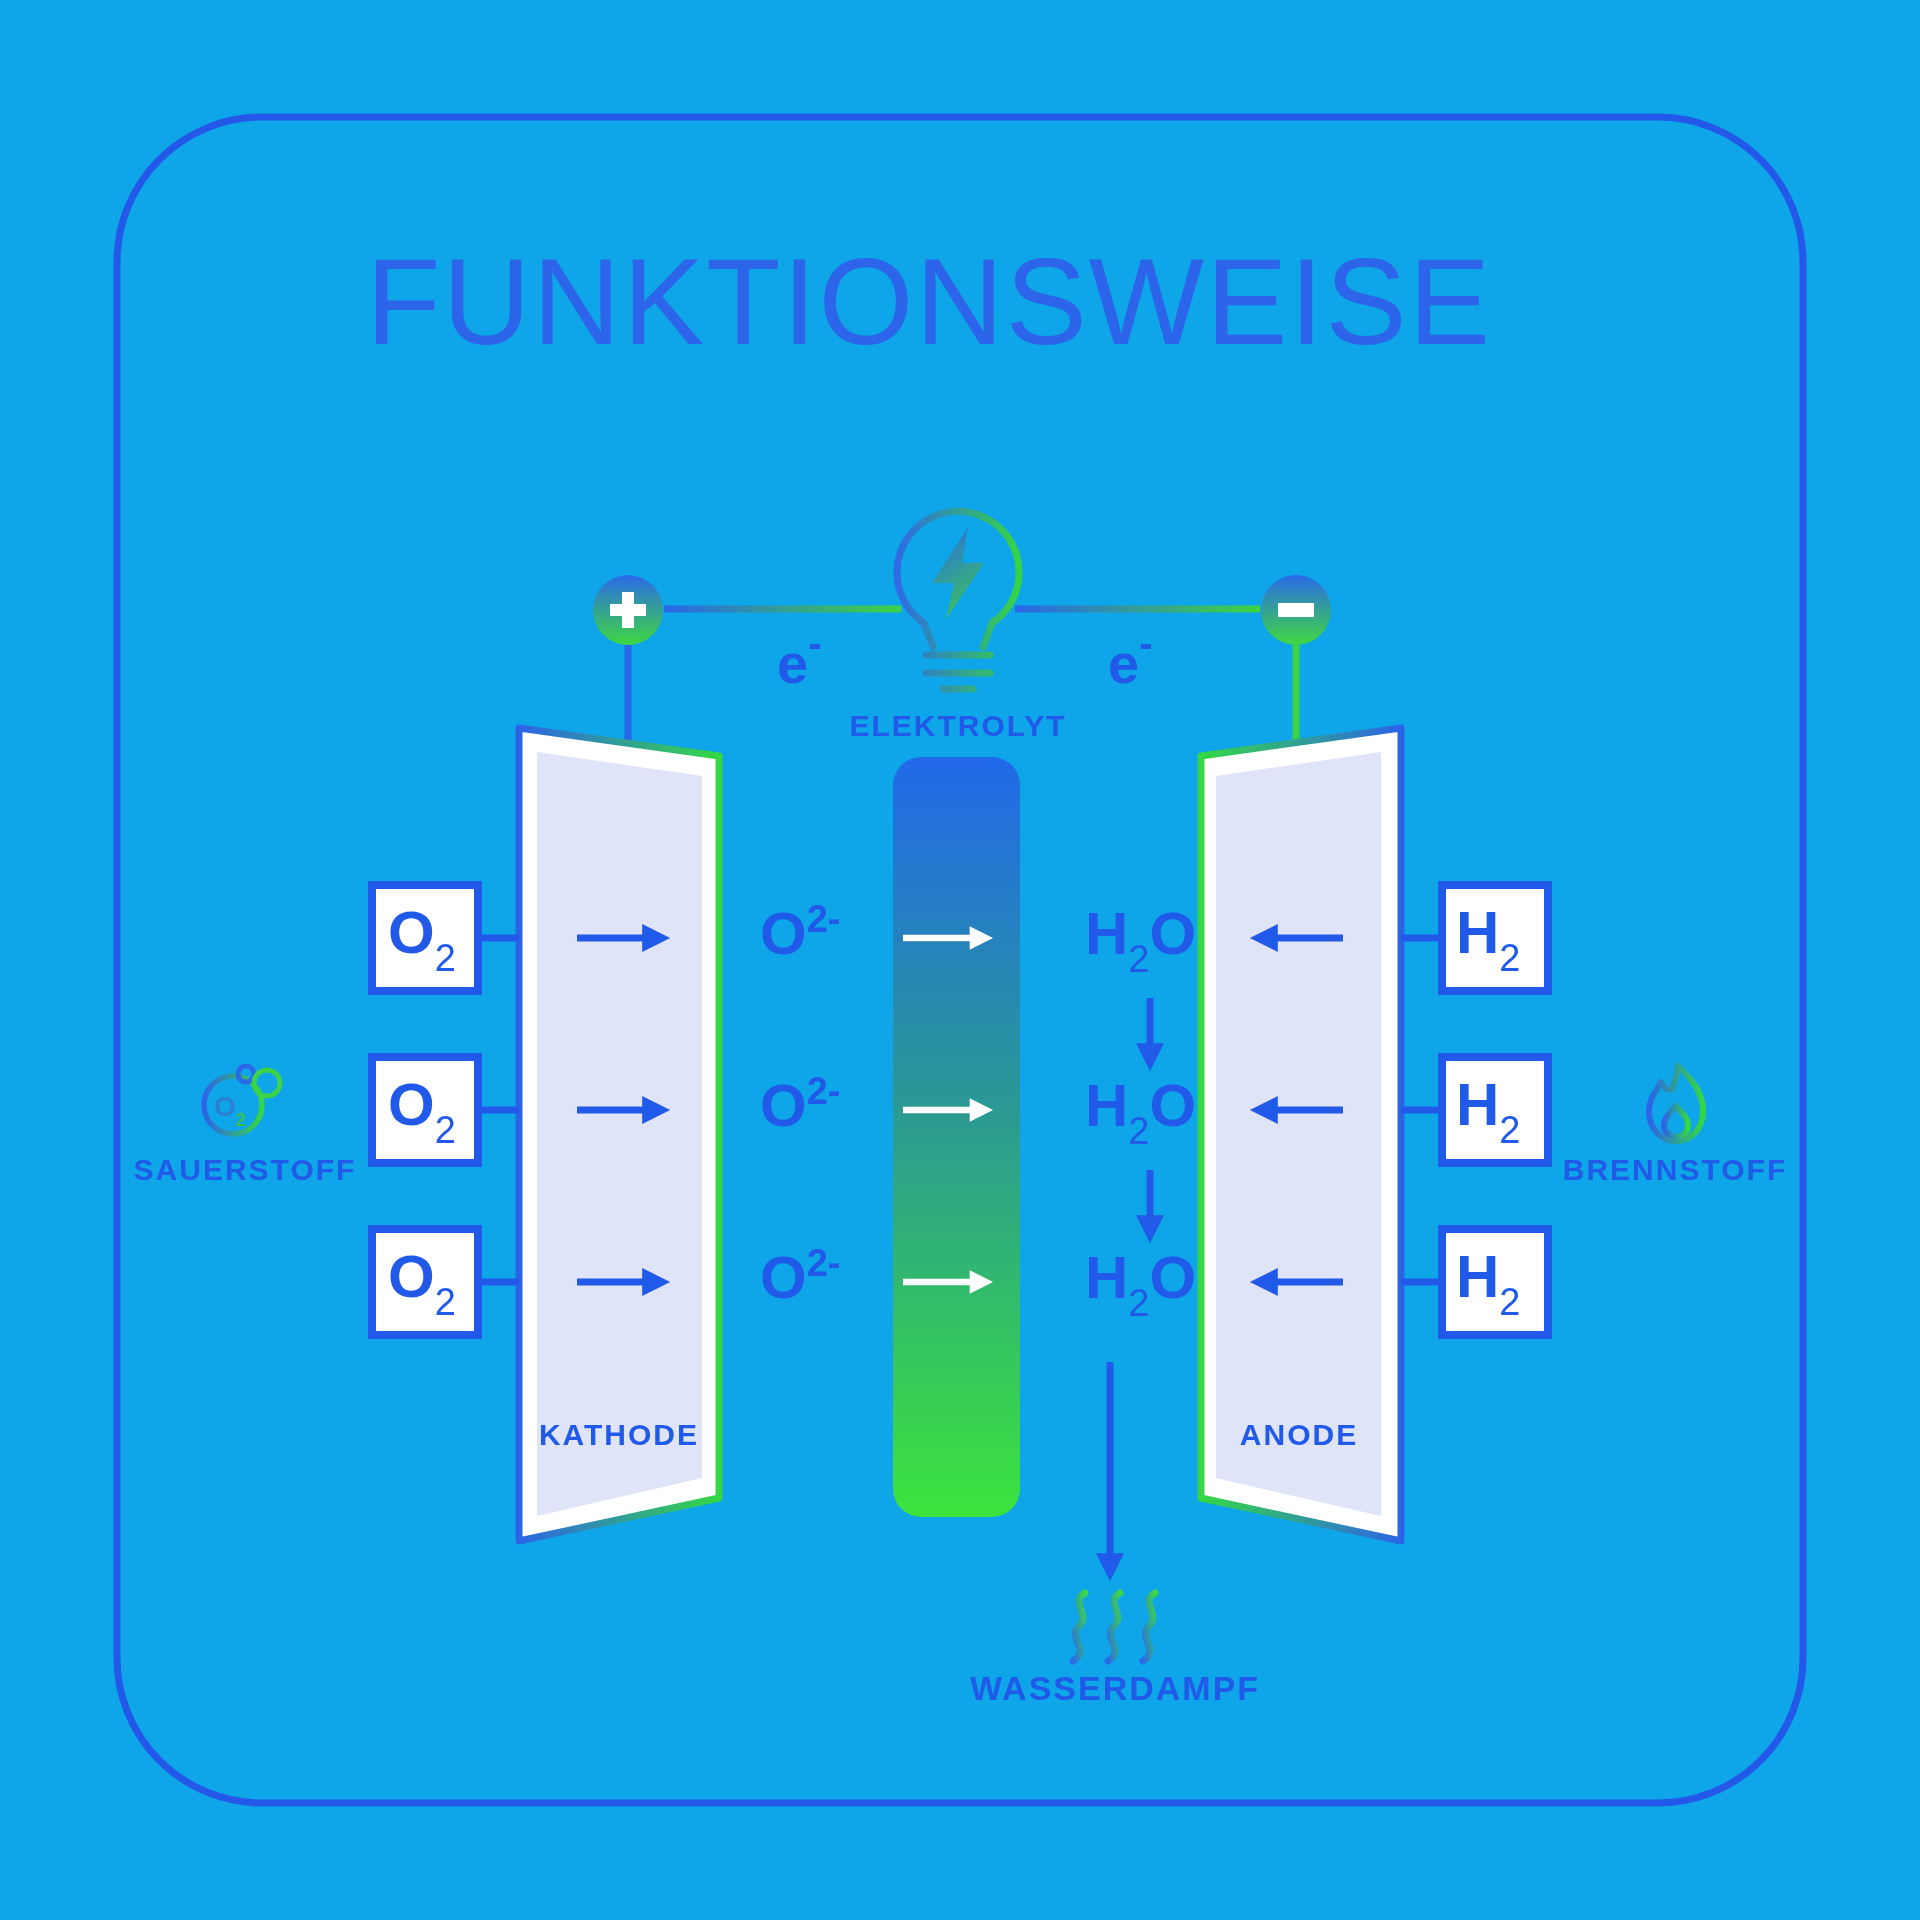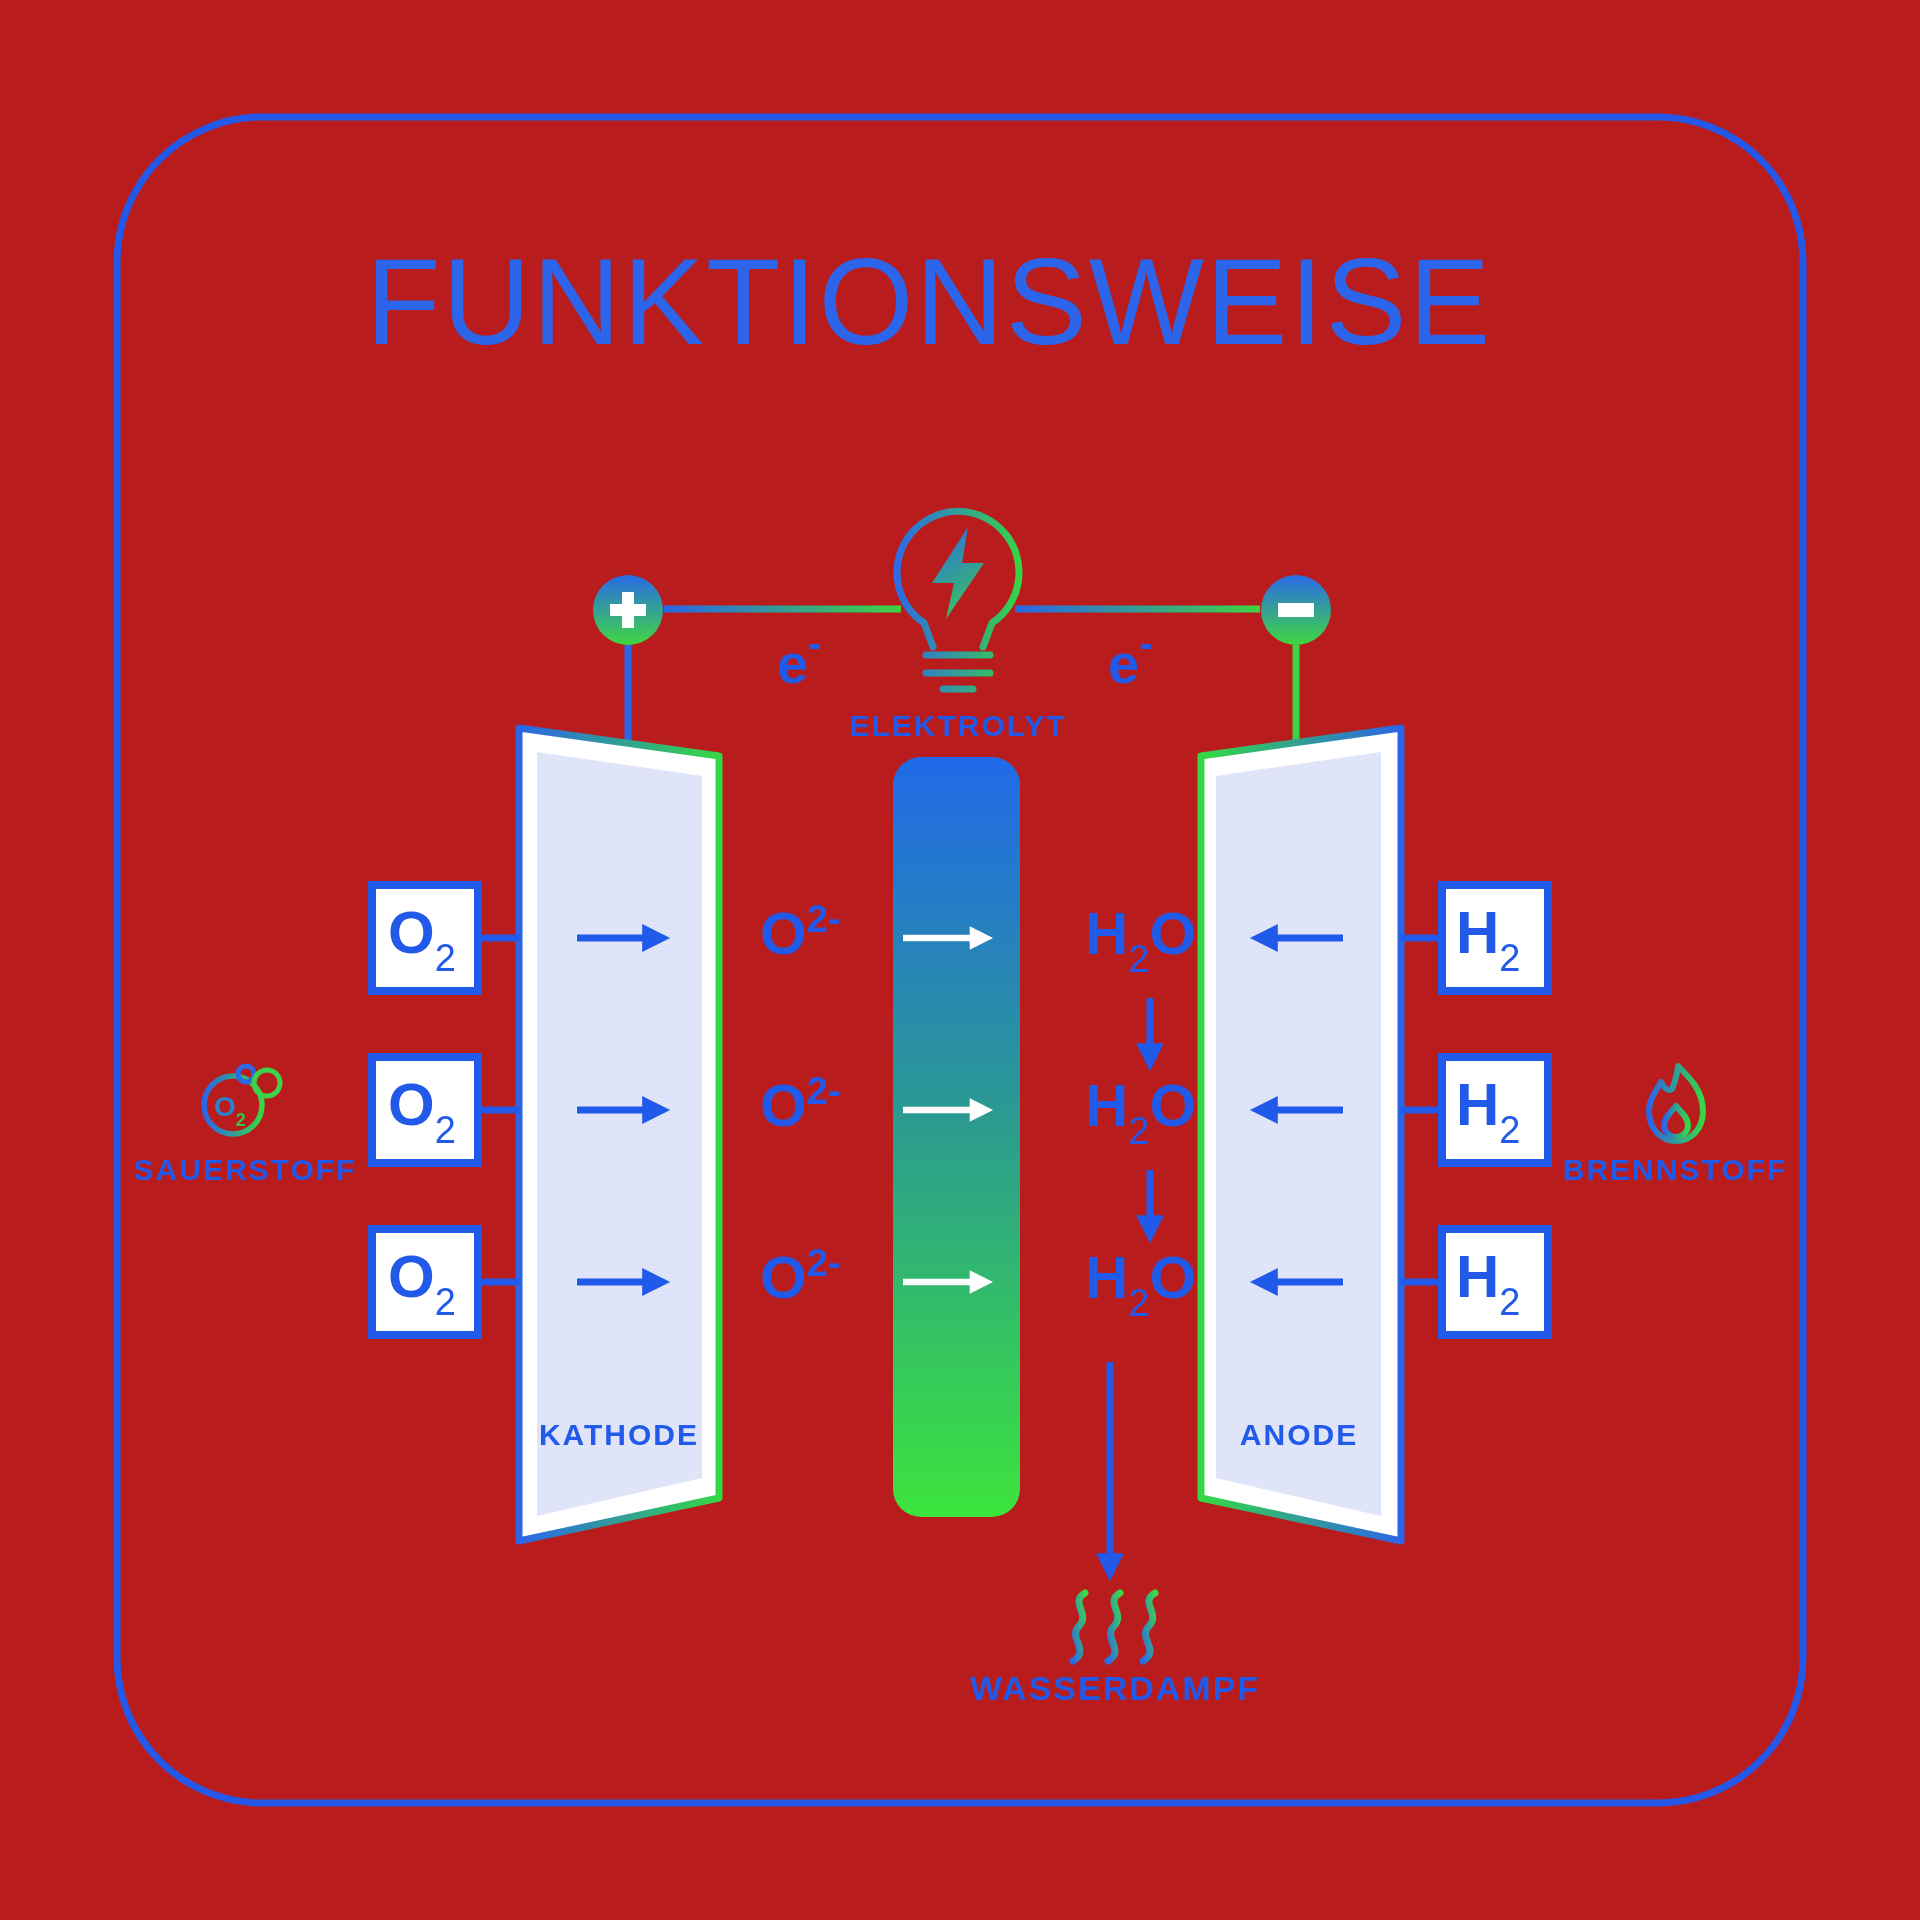--- a/index.html
+++ b/index.html
@@ -3,7 +3,7 @@
 <meta charset="utf-8">
 <style>
   html,body{margin:0;padding:0;background:#ffffff;}
-  .stage{width:1920px;height:1920px;position:relative;background:#b91c1c;}
+  .stage{width:1920px;height:1920px;position:relative;background:#0ea5e9;}
   svg text{font-family:"Liberation Sans", sans-serif;fill:#2159e8;}
   .t-title{font-size:122px;letter-spacing:2px;fill:#2c64ea;font-weight:400;}
   .t-cap{font-size:30px;font-weight:700;letter-spacing:2px;}

